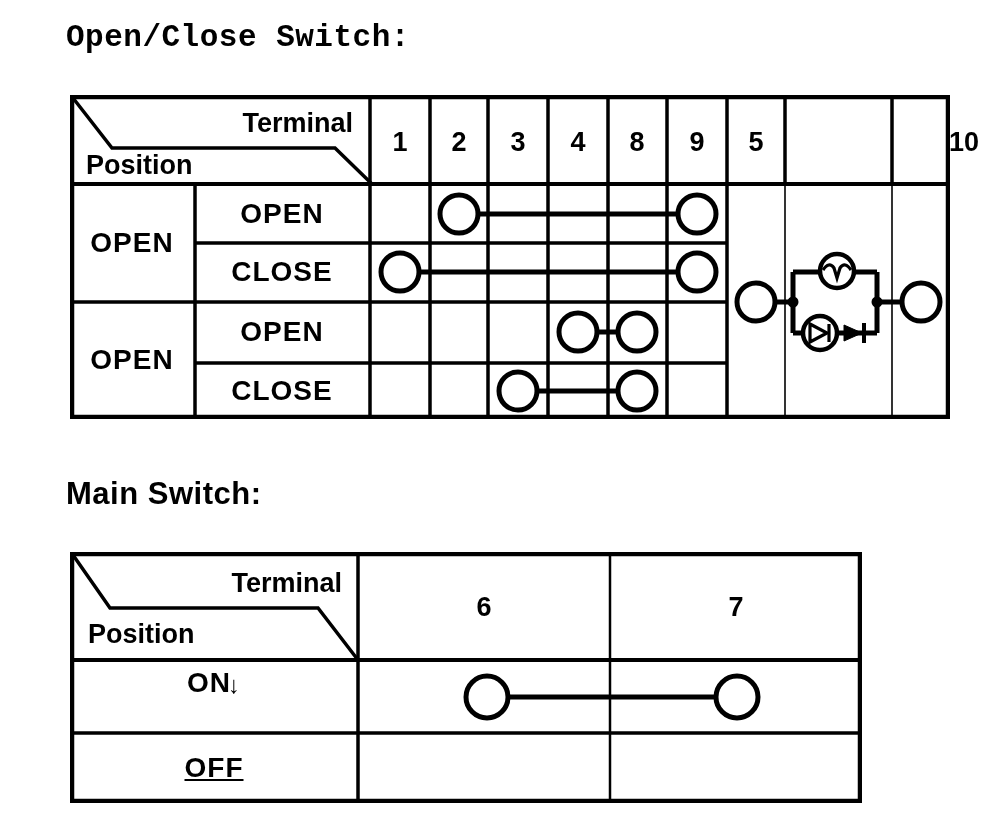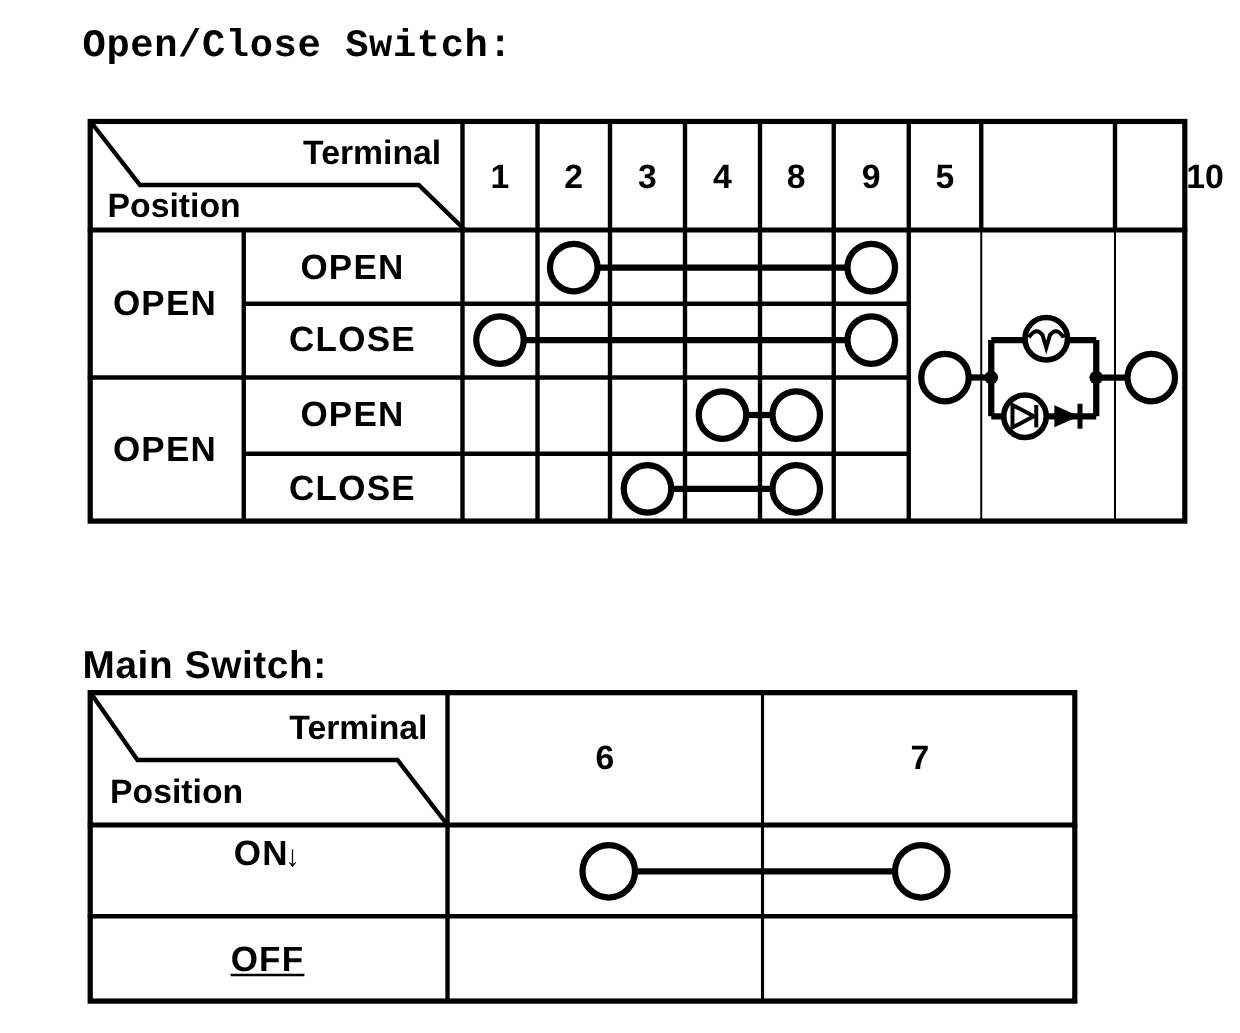--- a/index.html
+++ b/index.html
@@ -36,7 +36,7 @@
 
 <div class="title" style="left:66px;top:20px;font-family:Liberation Mono, monospace;">Open/Close Switch:</div>
 
-<div class="title" style="left:66px;top:476px;margin-top:38px;">Main Switch:</div>
+<div class="title" style="left:66px;top:476px;">Main Switch:</div>
 
 <div class="tbl" style="left:70px;top:95px;width:880px;height:324px;">
 

